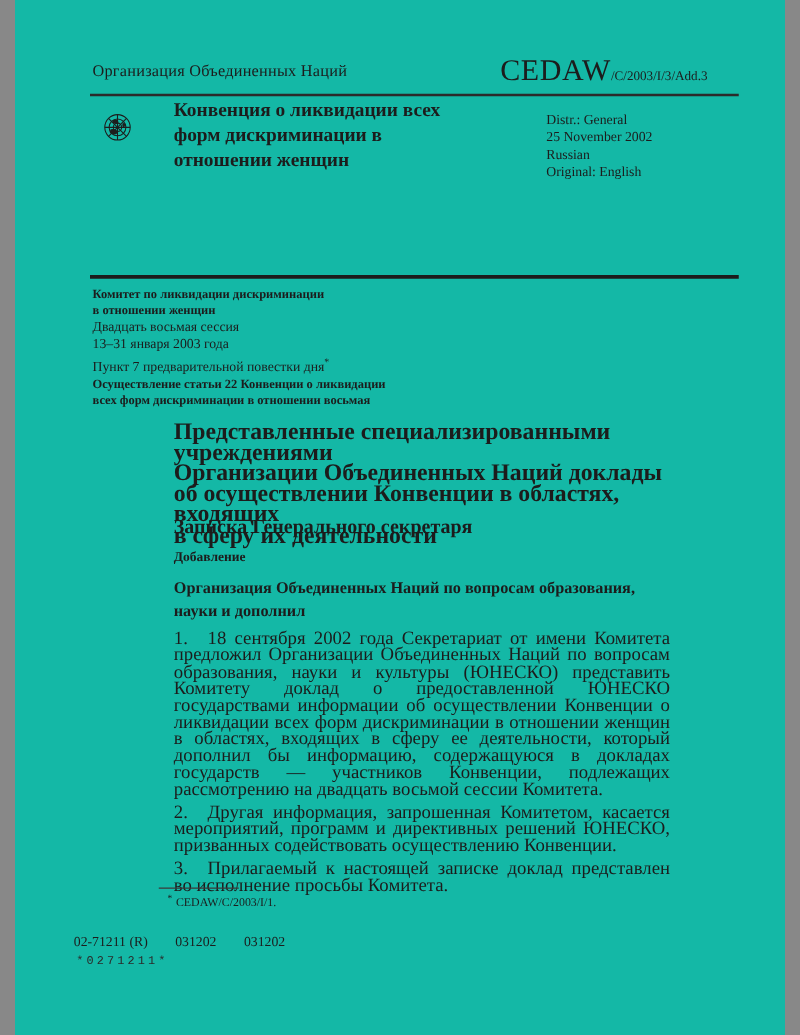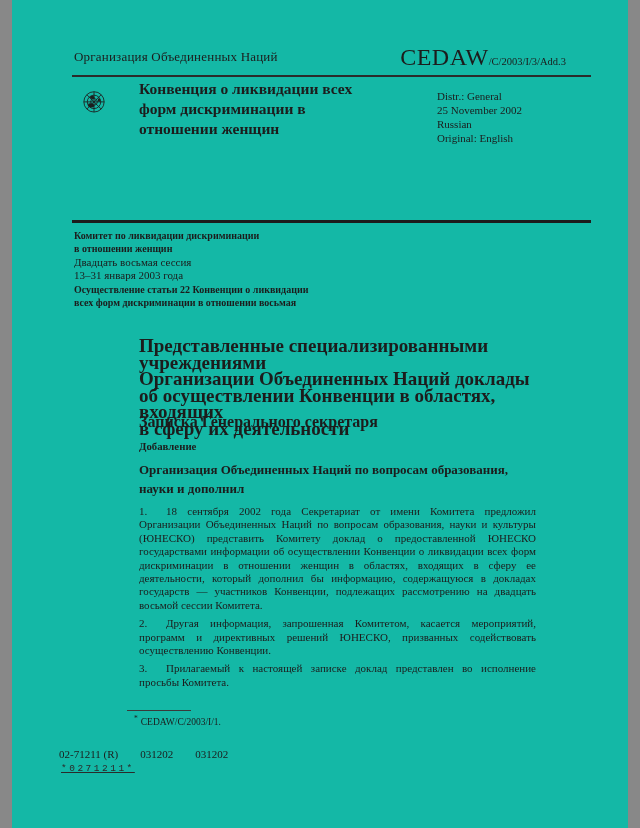--- a/index.html
+++ b/index.html
@@ -137,6 +137,7 @@
     <div class="b">в отношении женщин</div>
     <div>Двадцать восьмая сессия</div>
     <div>13–31 января 2003 года</div>
+    <div><span>Пункт 7 предварительной повестки дня</span><sup>*</sup></div>
     <div class="b">Осуществление статьи 22 Конвенции о ликвидации</div>
     <div class="b">всех форм дискриминации в отношении восьмая</div>
   </div>

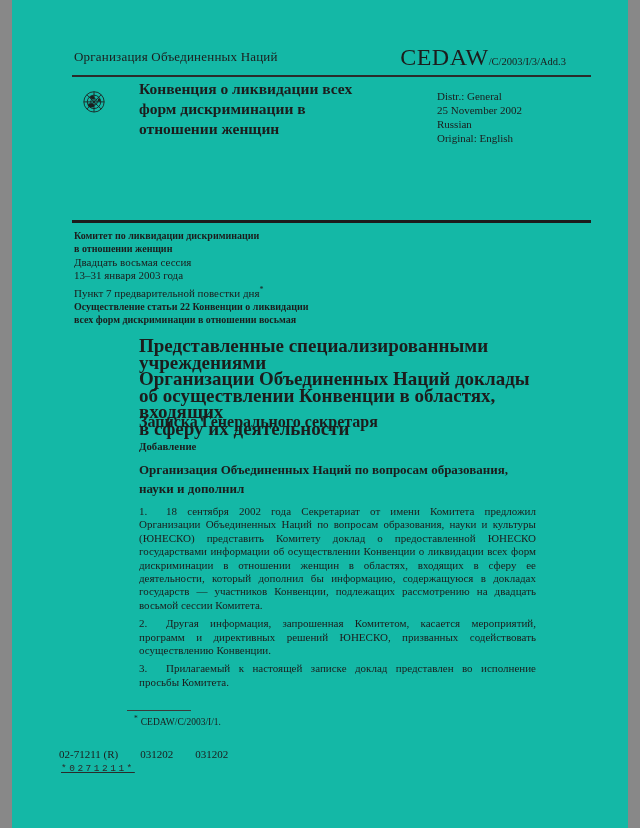--- a/index.html
+++ b/index.html
@@ -49,7 +49,7 @@
   }
   .paragraphs {
     left: 127px; top: 505px; width: 397px;
-    font-size: 11px; line-height: 13.4px; text-align: justify;
+    font-size: 15px; line-height: 13.4px; text-align: justify;
   }
   .paragraphs p { margin: 0 0 5px 0; }
   .pnum { display: inline-block; width: 27px; }

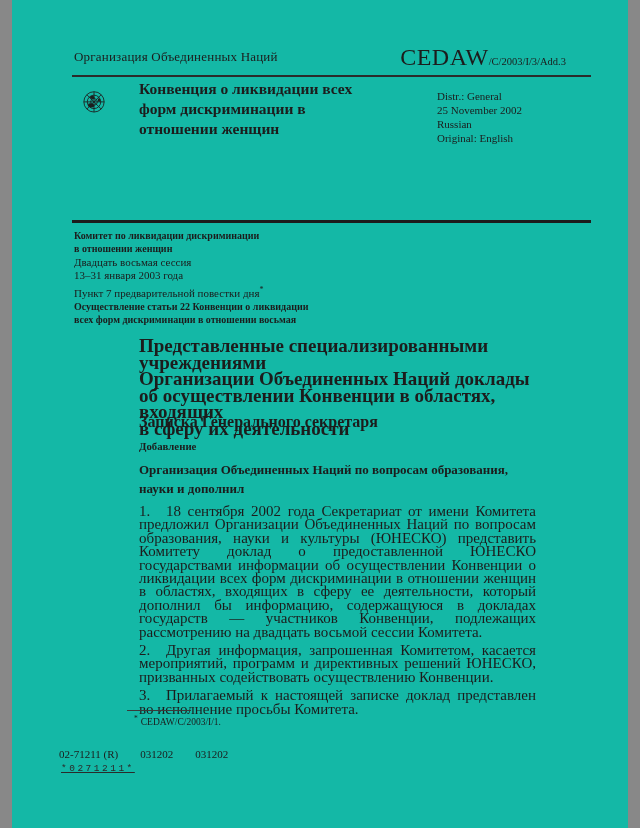--- a/index.html
+++ b/index.html
@@ -63,7 +63,7 @@
   .barcode {
     left: 49px; top: 763px;
     font-family: "Liberation Mono", monospace;
-    font-size: 9.5px; letter-spacing: 2.5px; color: #2a2a2a; text-decoration: underline;
+    font-size: 9.5px; letter-spacing: 2.5px; color: #2a2a2a;
   }
 </style>
 </head>

